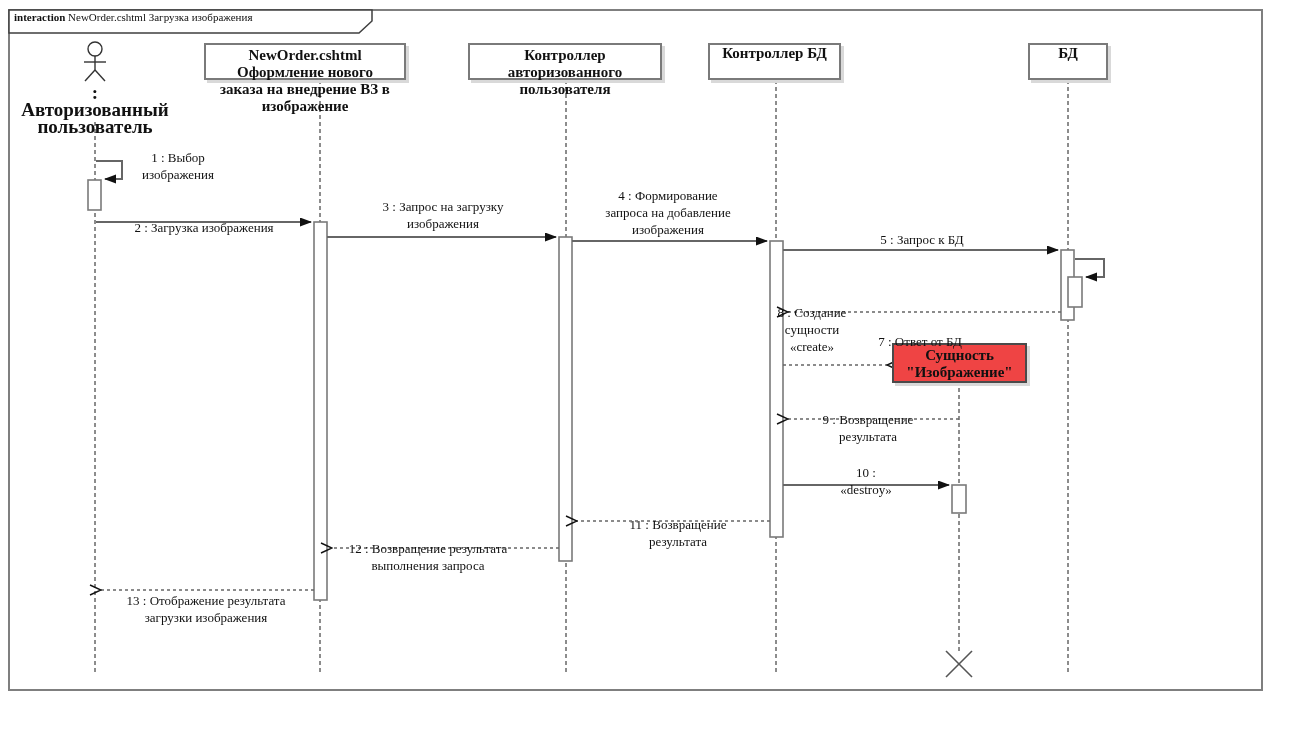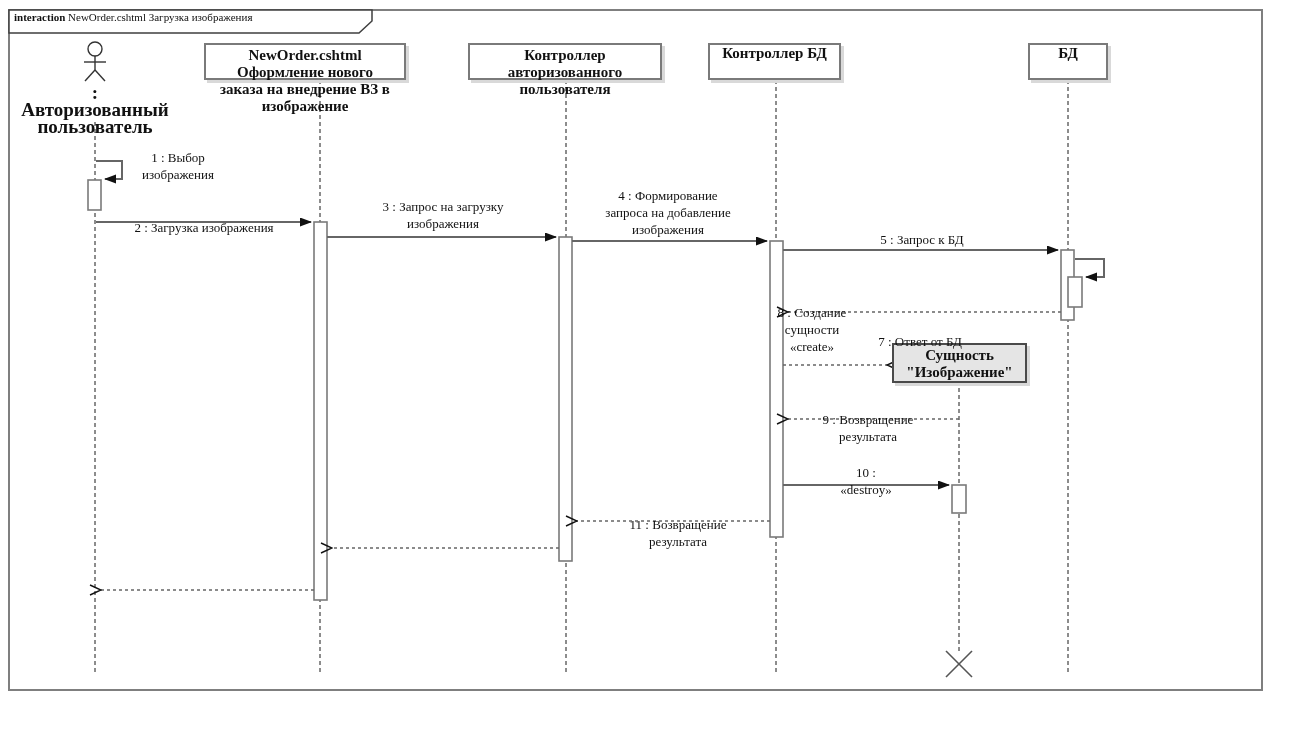--- a/index.html
+++ b/index.html
@@ -14,7 +14,7 @@
              text-align:center;font-weight:bold;font-size:15px;line-height:17px;white-space:pre-line;}
   .hdr-label.vcenter{top:0;}
   .entity{position:absolute;left:892px;top:343px;width:131px;height:36px;border:2px solid #4a4a4a;
-          background:#e5e5e5;box-shadow:3px 3px 0 #d9d9d9;}
+          background:#ef4444;box-shadow:3px 3px 0 #d9d9d9;}
   .msg{position:absolute;font-size:13px;line-height:17px;text-align:center;white-space:pre-line;}
   .actor-label{position:absolute;left:20px;top:84px;width:150px;text-align:center;font-weight:bold;
                font-size:19px;line-height:17px;white-space:pre-line;}

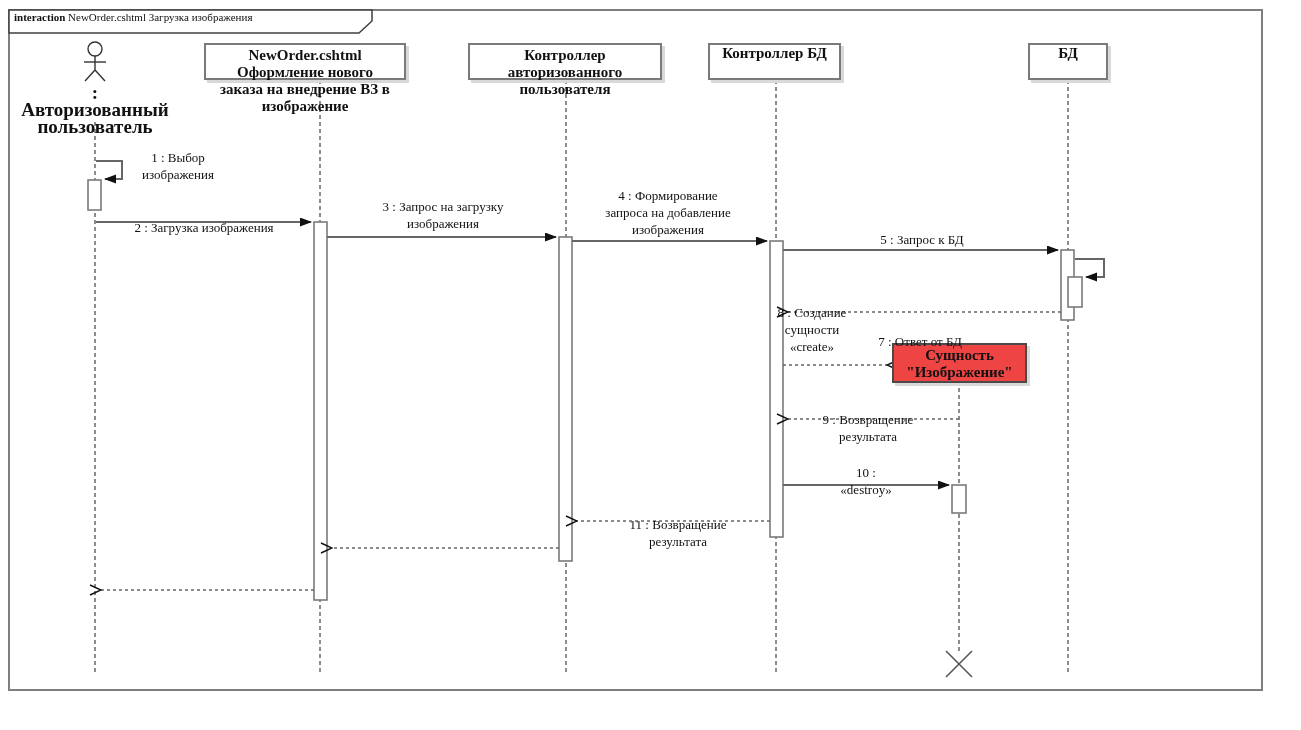--- a/index.html
+++ b/index.html
@@ -136,6 +136,8 @@
 «destroy»</div>
   <div class="msg" style="left:598px;top:516px;width:160px;">11 : Возвращение
 результата</div>
+  <div class="msg" style="left:313px;top:540px;width:230px;">12 : Возвращение результата
+выполнения запроса</div>
 
 </div>
 

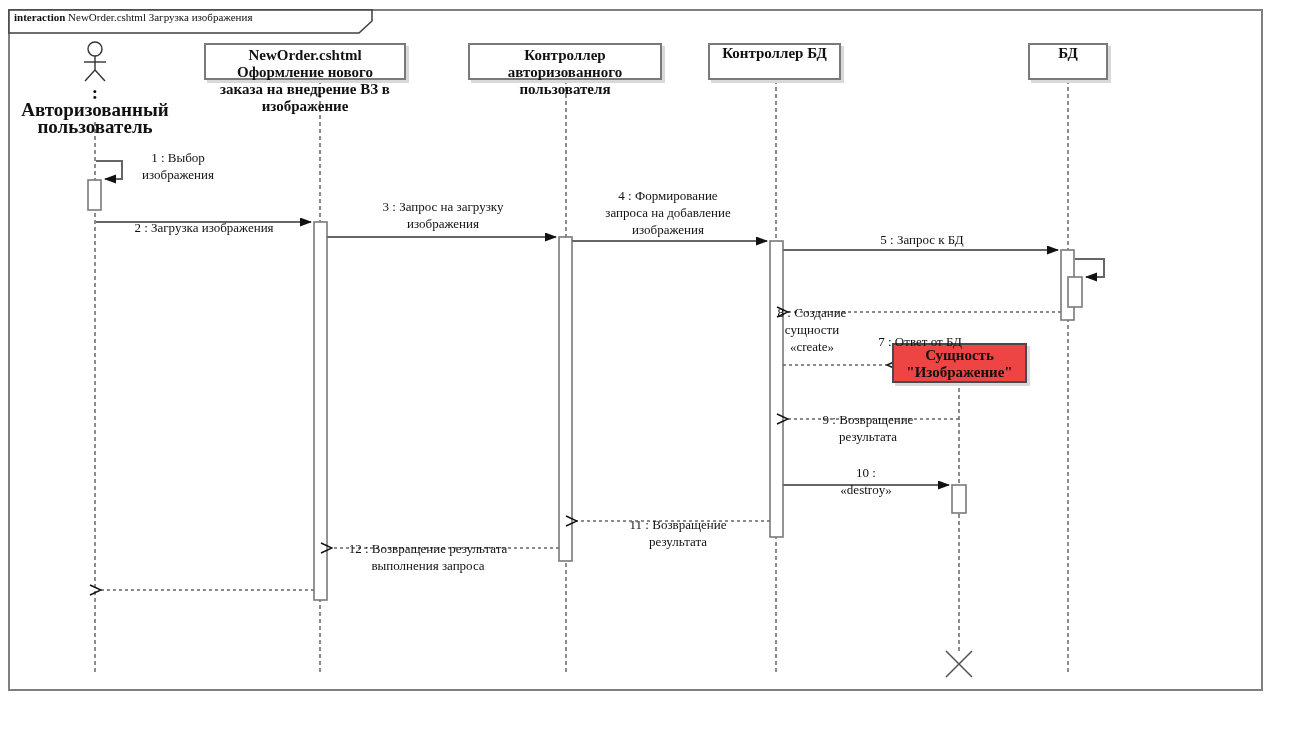--- a/index.html
+++ b/index.html
@@ -138,6 +138,8 @@
 результата</div>
   <div class="msg" style="left:313px;top:540px;width:230px;">12 : Возвращение результата
 выполнения запроса</div>
+  <div class="msg" style="left:91px;top:592px;width:230px;">13 : Отображение результата
+загрузки изображения</div>
 
 </div>
 

